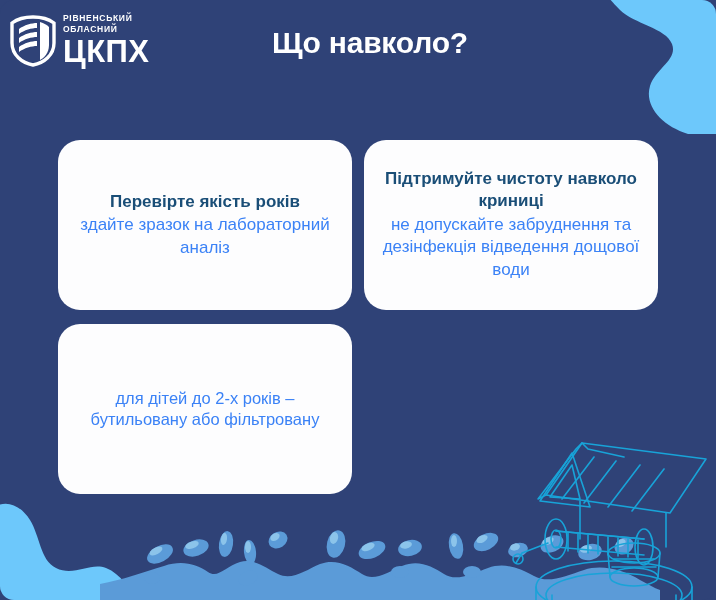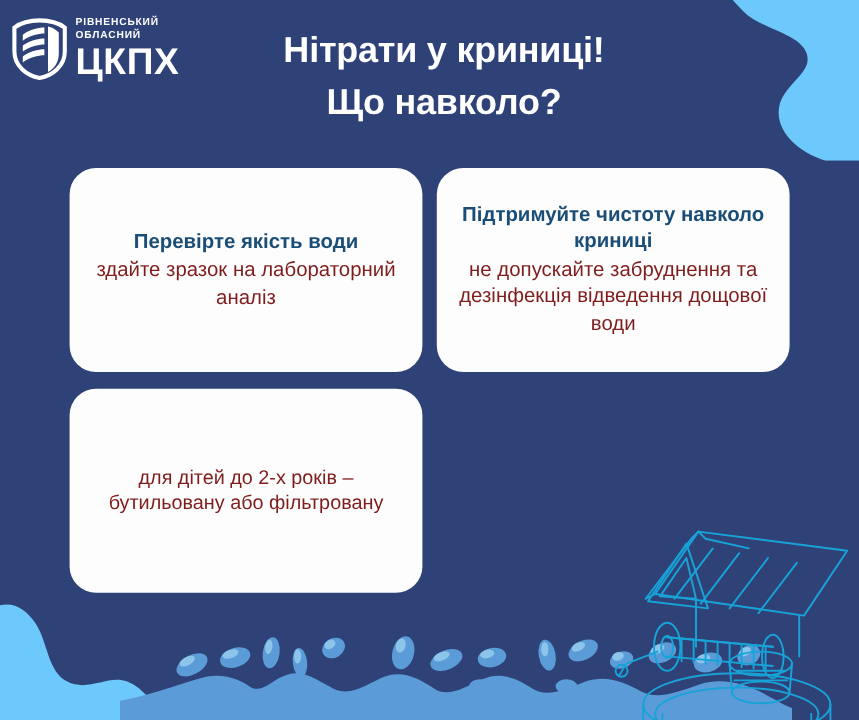--- a/index.html
+++ b/index.html
@@ -19,6 +19,7 @@
     height: 600px;
     background: #2f4277;
     overflow: hidden;
+    border-radius: 14px;
   }
 
   

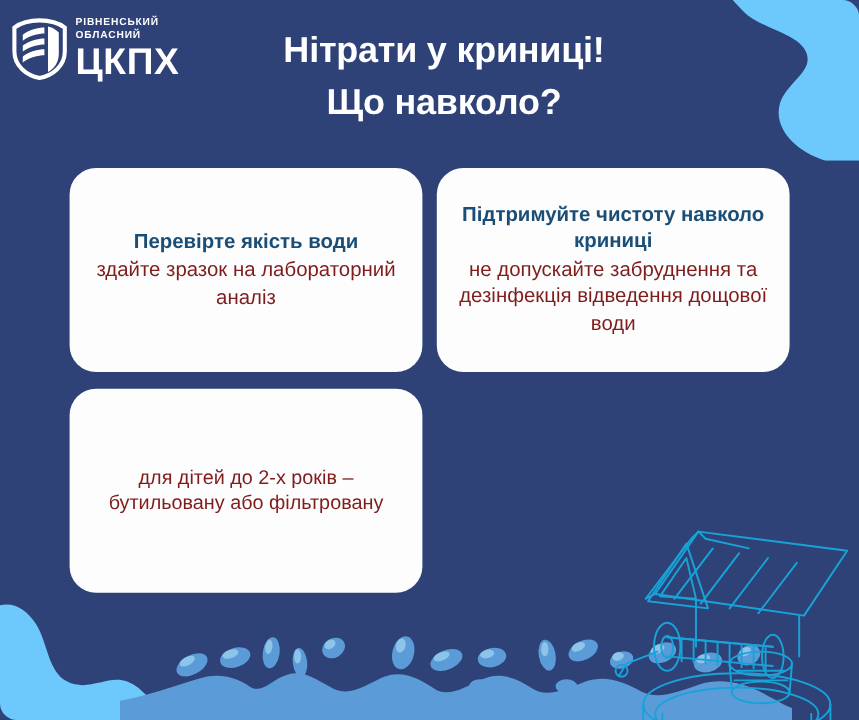--- a/index.html
+++ b/index.html
@@ -257,7 +257,6 @@
   </div>
 
   <div id="headline">
-    <div class="headline-line">Нітрати у криниці!</div>
     <div class="headline-line">Що навколо?</div>
   </div>
 

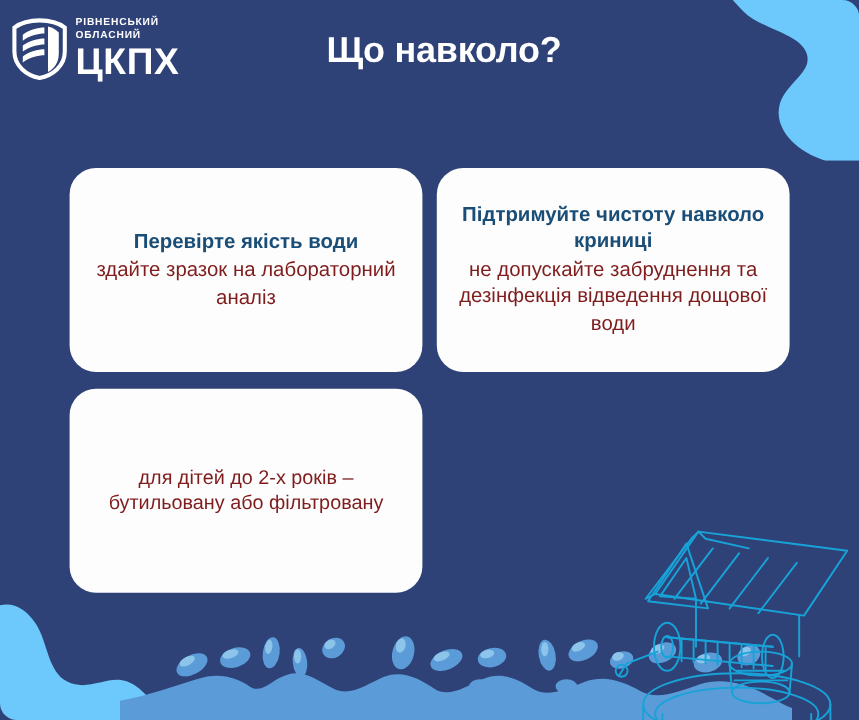--- a/index.html
+++ b/index.html
@@ -263,7 +263,7 @@
   <div id="cards">
 
     <div class="card">
-      <div class="card-heading">Перевірте якість води</div>
+      <div class="card-heading">Перевірте якість років</div>
       <div class="card-body">здайте зразок на лабораторний аналіз</div>
     </div>
 

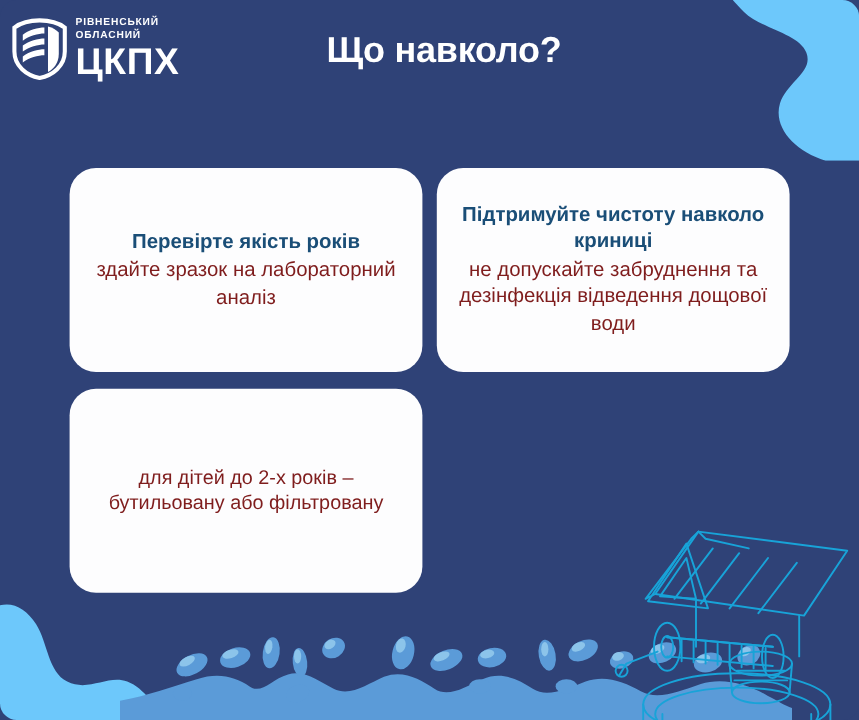--- a/index.html
+++ b/index.html
@@ -133,7 +133,7 @@
     margin-bottom: 2px;
   }
   .card-body {
-    color: #7f1d1d;
+    color: #3b82f6;
     font-size: 17px;
     line-height: 1.33;
   }

